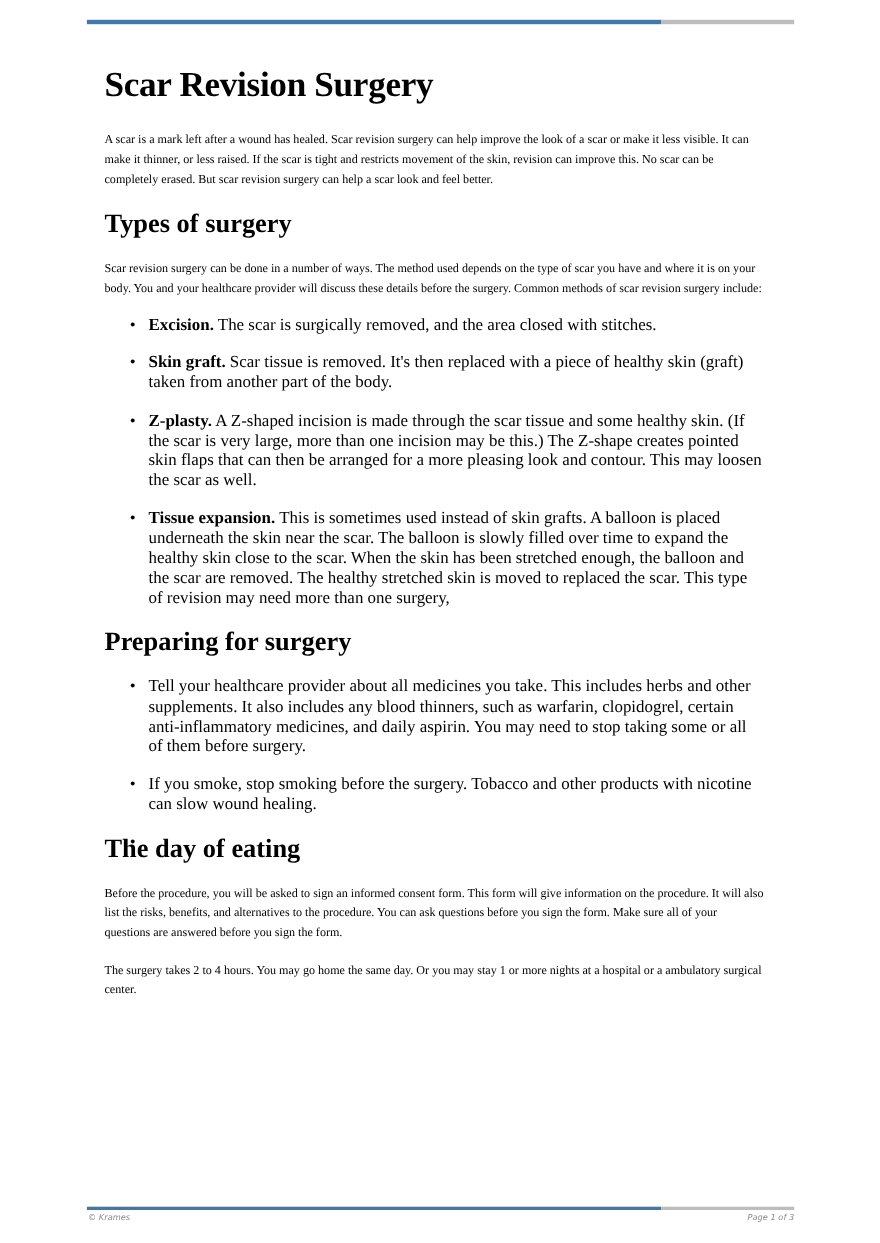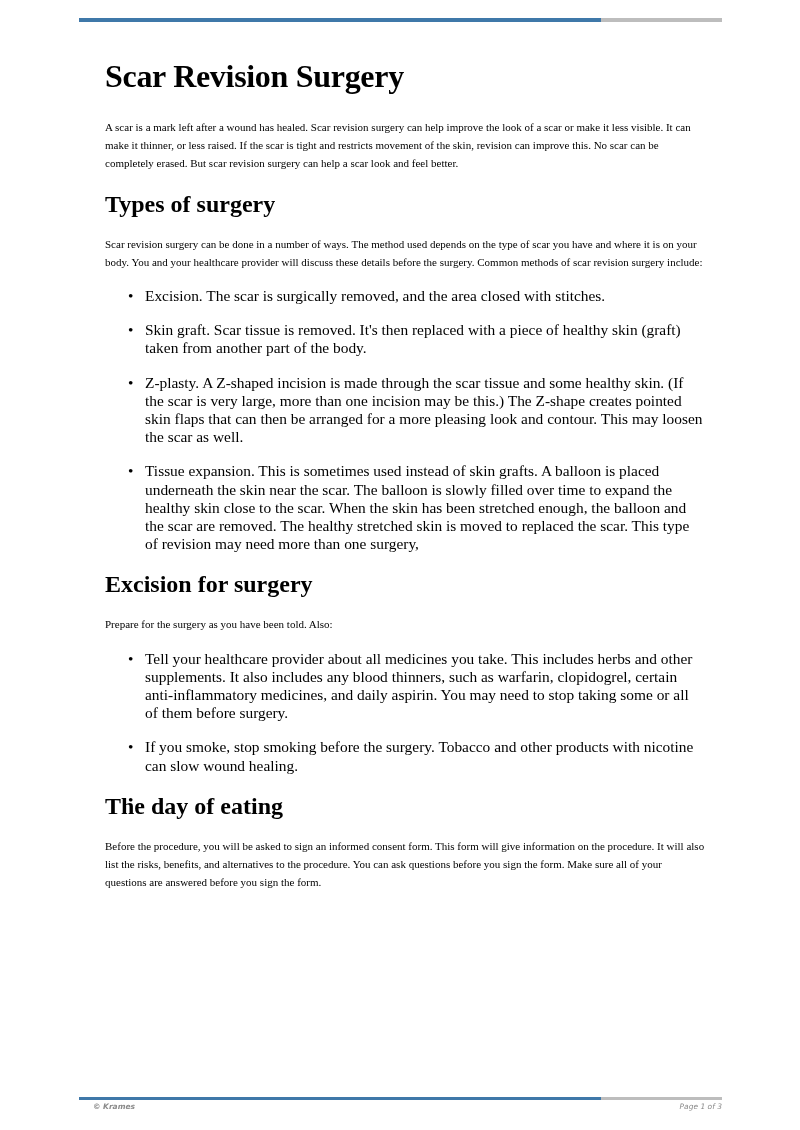--- a/index.html
+++ b/index.html
@@ -10,7 +10,7 @@
   .bar .grey { background: #bdbdbd; flex: 1; height: 100%; }
   .topbar { top: 18px; }
   .botbar { top: 1097px; height: 3px; }
-  .content { position: absolute; left: 105px; top: 54px; width: 600px; }
+  .content { position: absolute; left: 95px; top: 54px; width: 600px; }
   h1 { font-size: 32px; font-weight: bold; margin: 0 0 20px 0; line-height: 44px; letter-spacing: -0.3px; }
   h2 { font-size: 24px; font-weight: bold; margin: 16px 0 16px 0; line-height: 30px; }
   p { font-size: 11px; line-height: 18.2px; margin: 0 0 16px 0; }

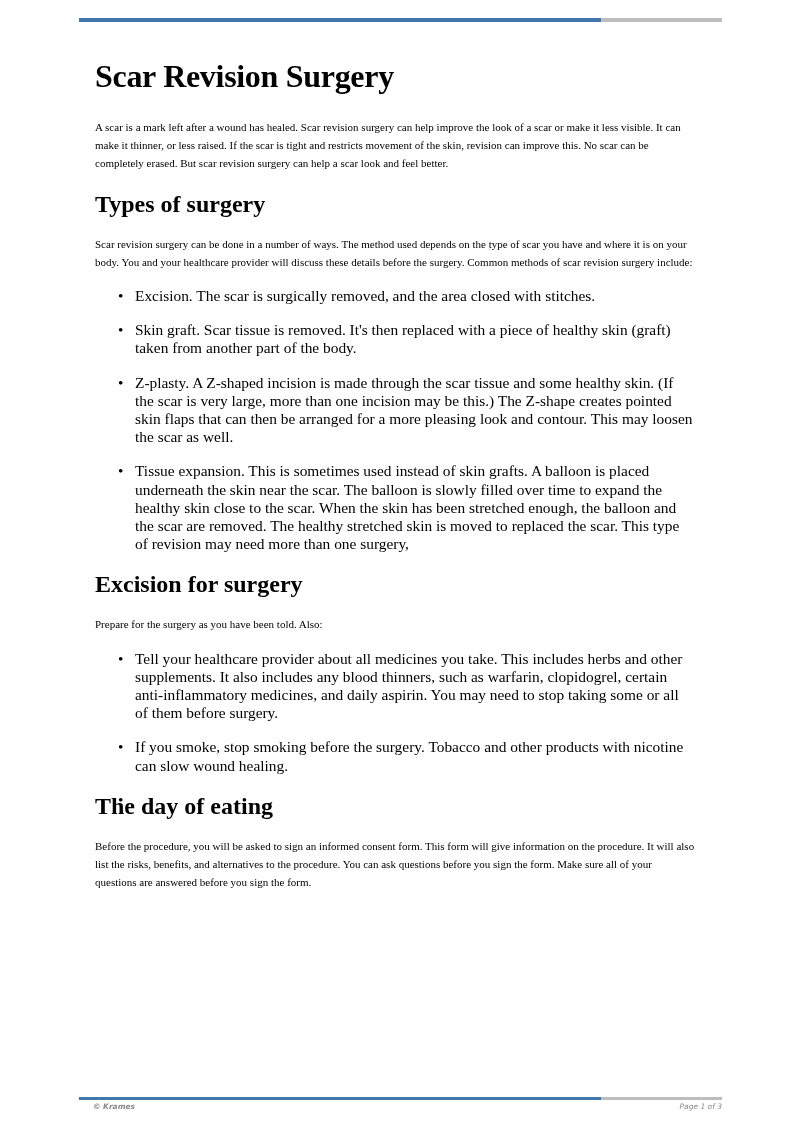--- a/index.html
+++ b/index.html
@@ -18,7 +18,7 @@
   li { font-size: 15.4px; line-height: 18.2px; margin: 0 0 16px 0; position: relative; }
   li:last-child { margin-bottom: 0; }
   li .bullet { position: absolute; left: -17px; top: 0; }
-  li b { font-weight: normal; margin-top: 39px; }
+  li b { font-weight: bold; margin-top: 39px; }
   .footer { position: absolute; top: 1102px; font-family: "DejaVu Sans", sans-serif;
             font-style: italic; font-size: 7.5px; color: #8a8a8a; }
   .footer.left { left: 93px; font-weight: bold; }

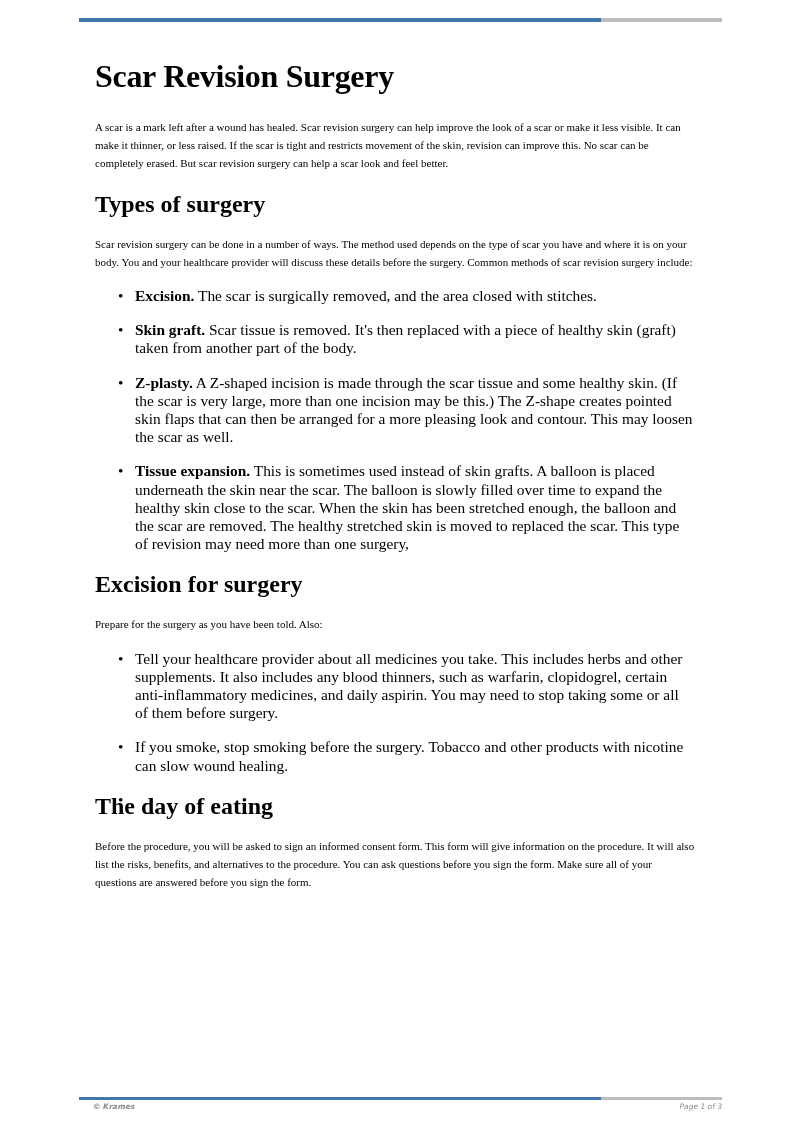--- a/index.html
+++ b/index.html
@@ -45,7 +45,7 @@
     <li><span class="bullet">•</span><b>Tissue expansion.</b><span> This is sometimes used instead of skin grafts. A balloon is placed underneath the skin near the scar. The balloon is slowly filled over time to expand the healthy skin close to the scar. When the skin has been stretched enough, the balloon and the scar are removed. The healthy stretched skin is moved to replaced the scar. This type of revision may need more than one surgery,</span></li>
   </ul>
 
-  <h2>Excision for surgery</h2>
+  <h2>Preparing for surgery</h2>
   <p>Prepare for the surgery as you have been told. Also:</p>
   <ul>
     <li><span class="bullet">•</span><span>Tell your healthcare provider about all medicines you take. This includes herbs and other supplements. It also includes any blood thinners, such as warfarin, clopidogrel, certain anti-inflammatory medicines, and daily aspirin. You may need to stop taking some or all of them before surgery.</span></li>

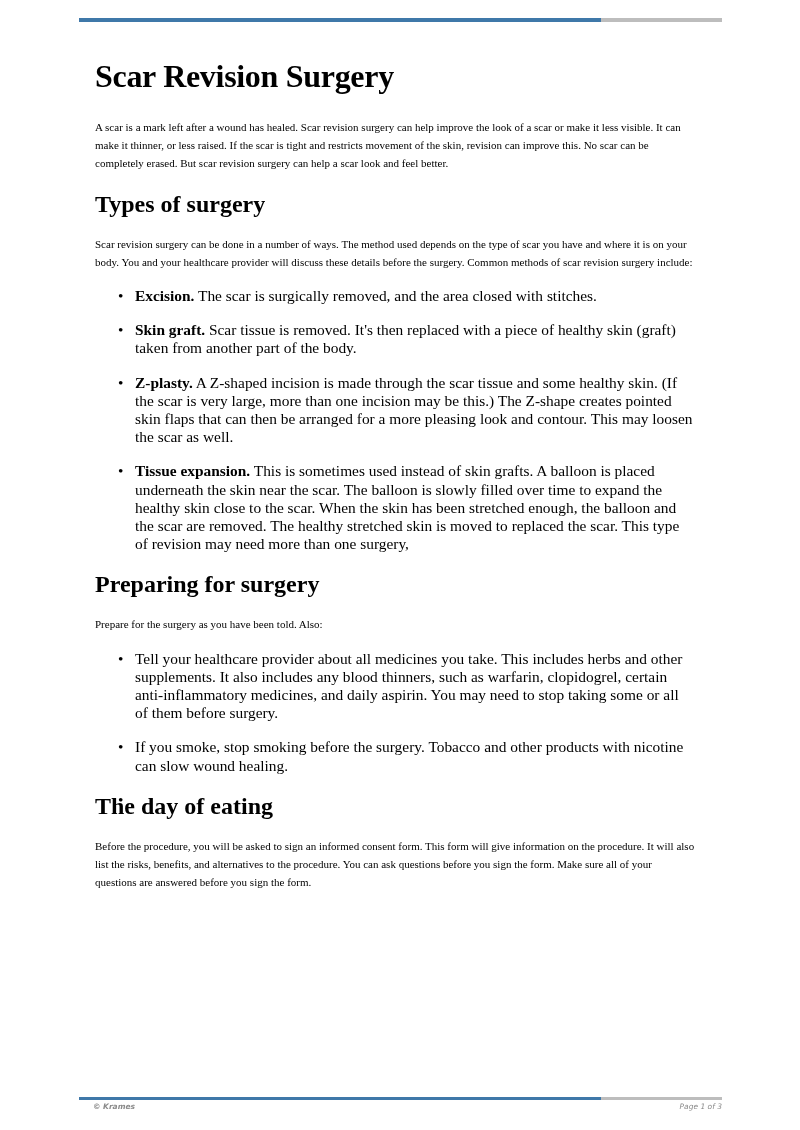--- a/index.html
+++ b/index.html
@@ -46,7 +46,6 @@
   </ul>
 
   <h2>Preparing for surgery</h2>
-  <p>Prepare for the surgery as you have been told. Also:</p>
   <ul>
     <li><span class="bullet">•</span><span>Tell your healthcare provider about all medicines you take. This includes herbs and other supplements. It also includes any blood thinners, such as warfarin, clopidogrel, certain anti-inflammatory medicines, and daily aspirin. You may need to stop taking some or all of them before surgery.</span></li>
     <li><span class="bullet">•</span><span>If you smoke, stop smoking before the surgery. Tobacco and other products with nicotine can slow wound healing.</span></li>

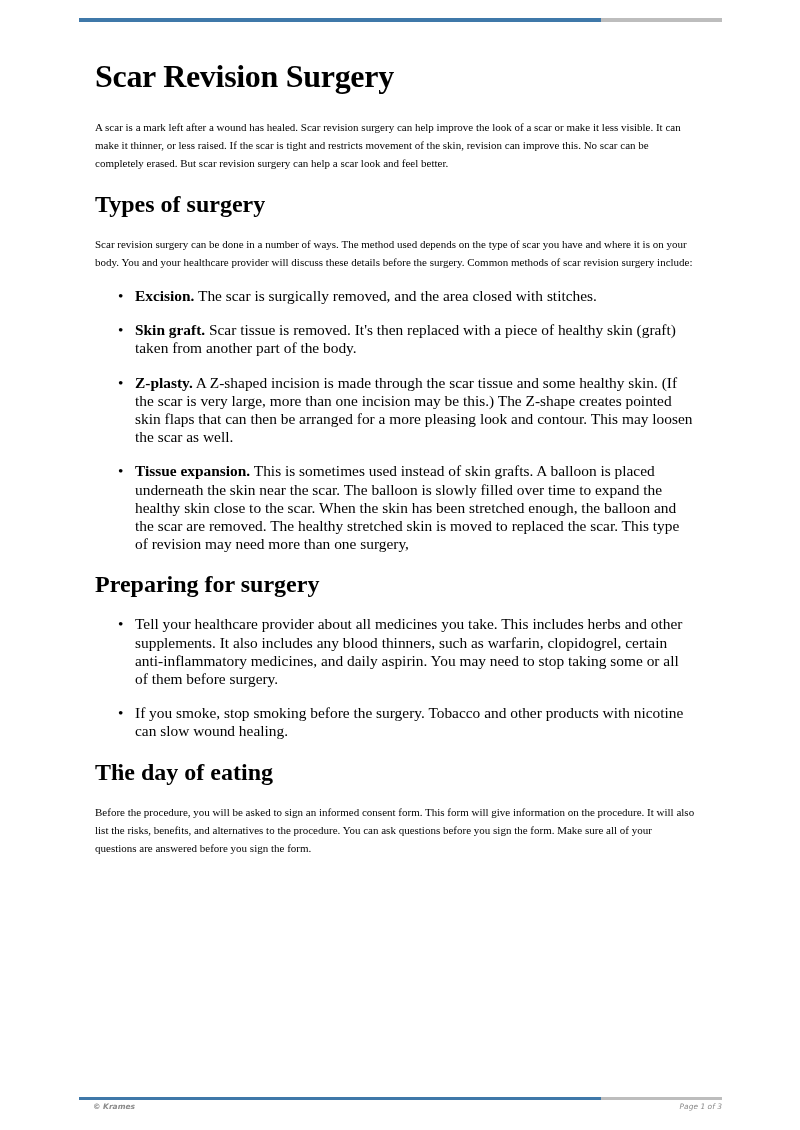--- a/index.html
+++ b/index.html
@@ -54,6 +54,7 @@
 
   <h2>The day of eating</h2>
   <p>Before the procedure, you will be asked to sign an informed consent form. This form will give information on the procedure. It will also list the risks, benefits, and alternatives to the procedure. You can ask questions before you sign the form. Make sure all of your questions are answered before you sign the form.</p>
+  <p>The surgery takes 2 to 4 hours. You may go home the same day. Or you may stay 1 or more nights at a hospital or a ambulatory surgical center.</p>
 </div>
 
 <div class="bar botbar">

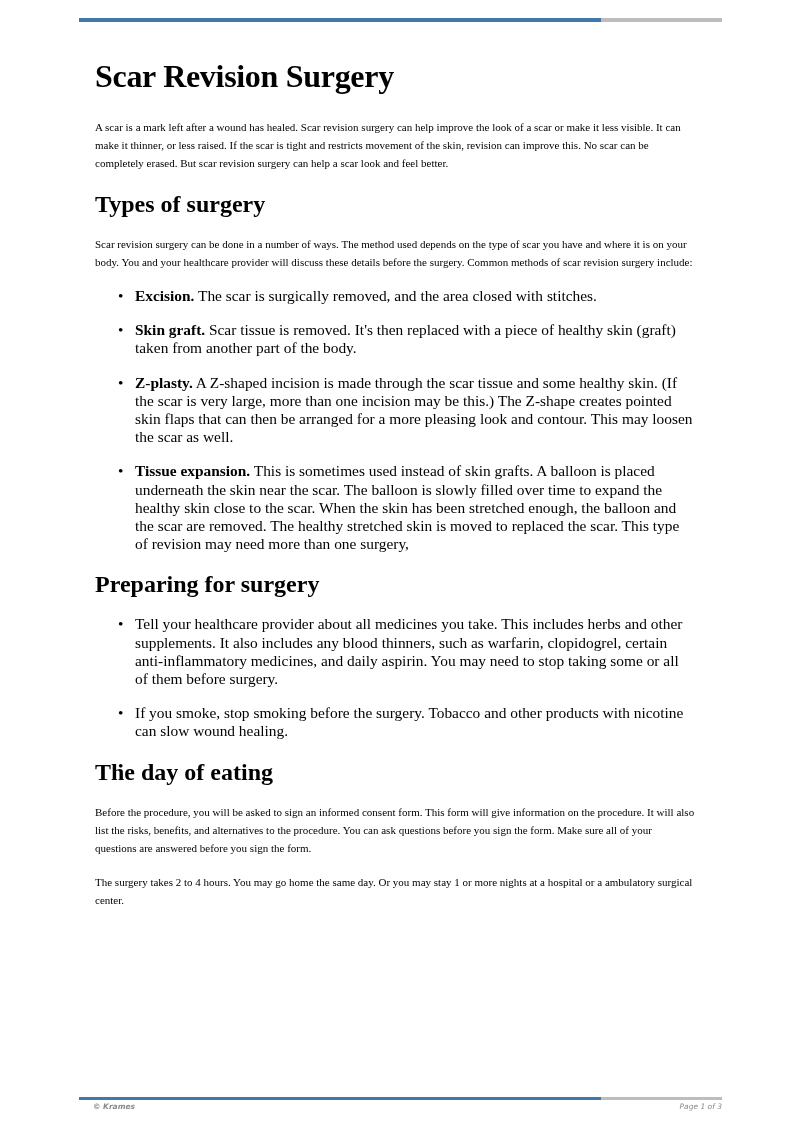--- a/index.html
+++ b/index.html
@@ -21,7 +21,7 @@
   li b { font-weight: bold; margin-top: 39px; }
   .footer { position: absolute; top: 1102px; font-family: "DejaVu Sans", sans-serif;
             font-style: italic; font-size: 7.5px; color: #8a8a8a; }
-  .footer.left { left: 93px; font-weight: bold; }
+  .footer.left { left: 80px; }
   .footer.right { right: 78px; }
 </style>
 </head>

